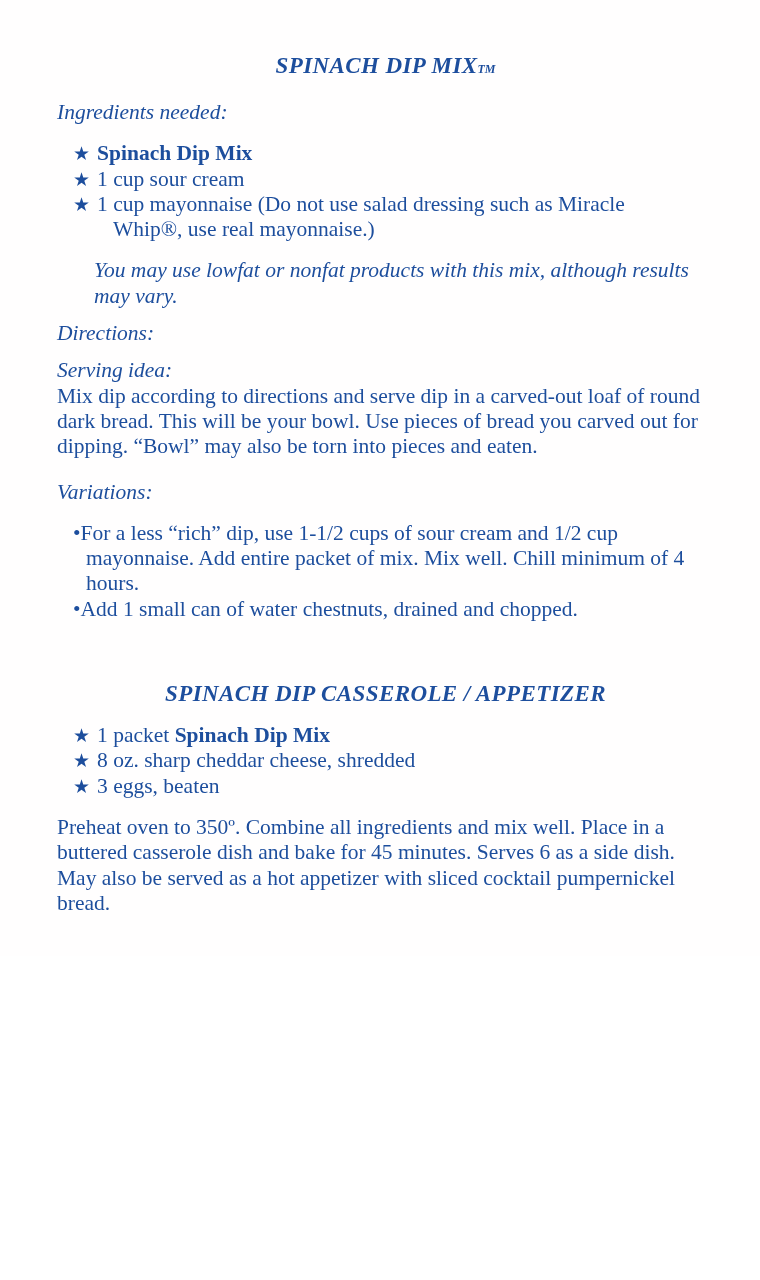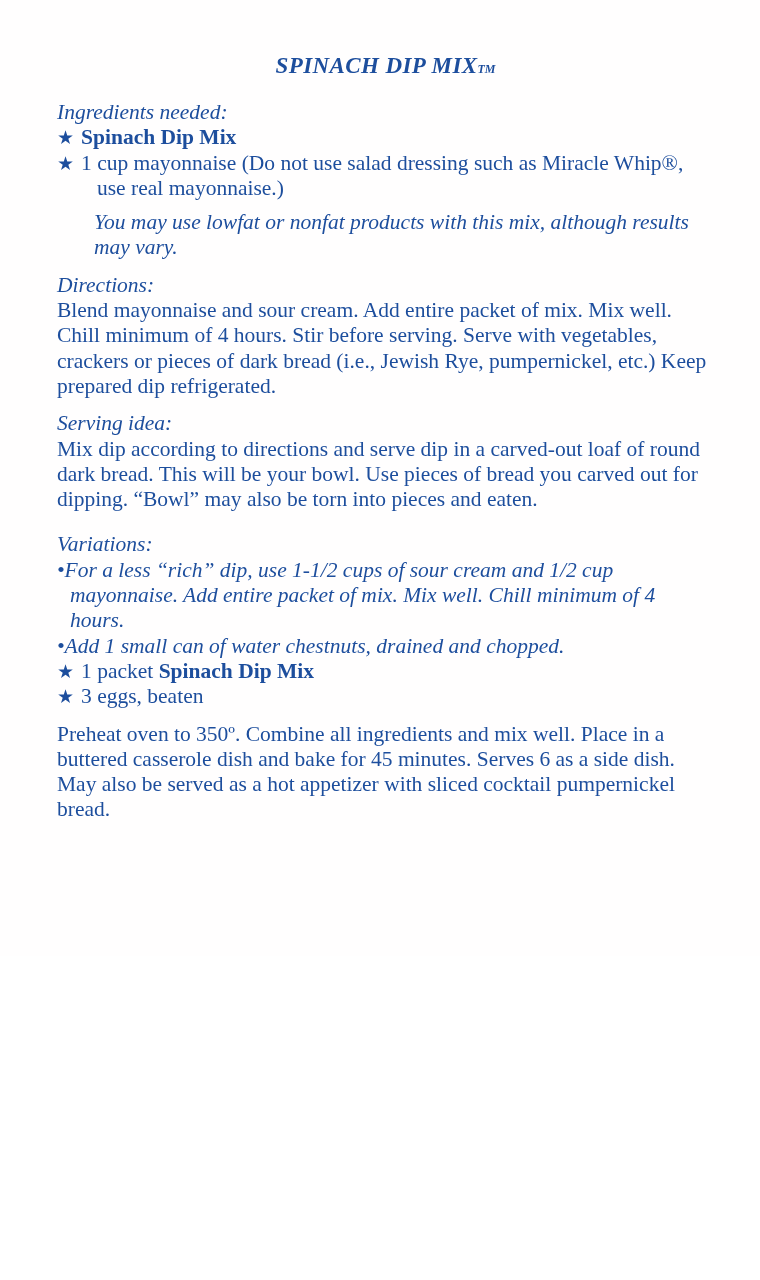--- a/index.html
+++ b/index.html
@@ -38,7 +38,7 @@
   }
   p { margin: 0; }
   .note { font-style: italic; margin-top: 9px; margin-left: 37px; }
-  ul { list-style: none; margin: 0; padding: 0; }
+  ul { list-style: none; margin: 16px; padding: 0; }
   .star-list li {
     padding-left: 40px;
     text-indent: -40px;

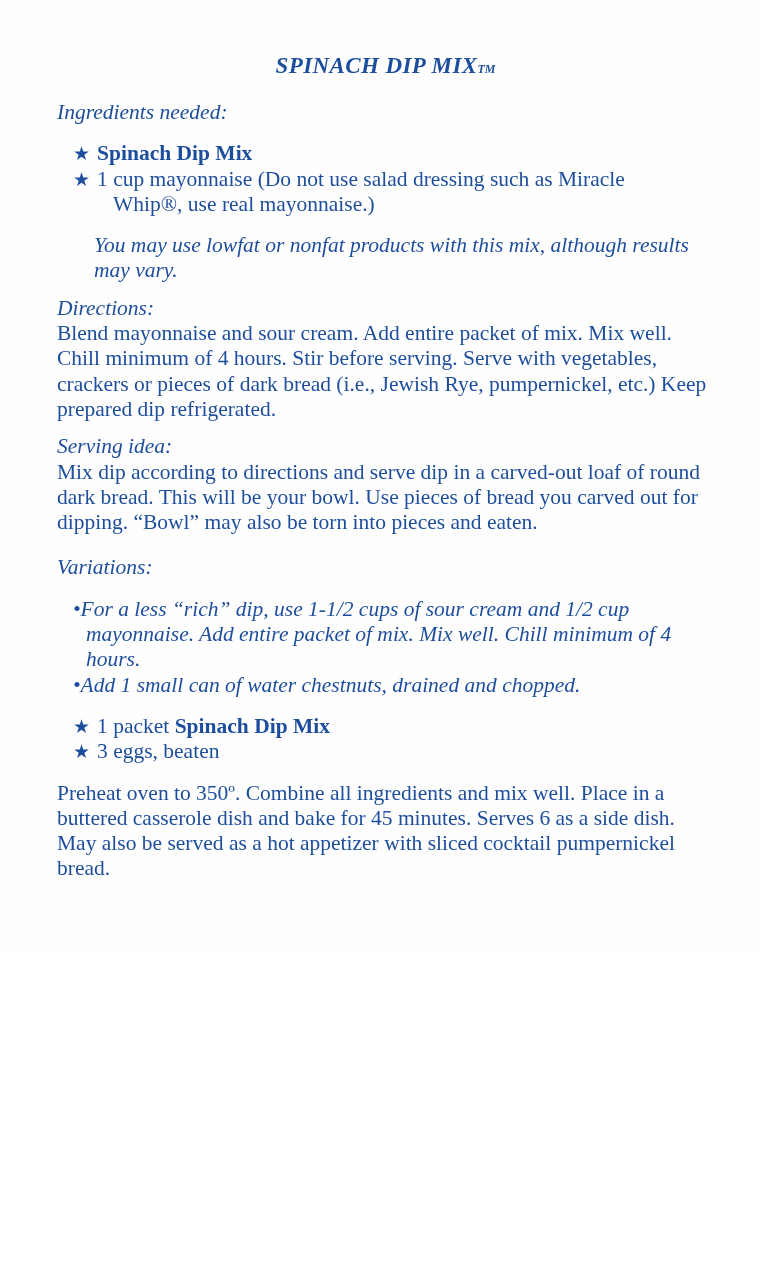--- a/index.html
+++ b/index.html
@@ -86,6 +86,7 @@
 
   <ul class="star-list">
     <li><span class="star">★</span><b>Spinach Dip Mix</b><span></span></li>
+    <li><span class="star">★</span><b></b><span>1 cup sour cream</span></li>
     <li><span class="star">★</span><b></b><span>1 cup mayonnaise (Do not use salad dressing such as Miracle Whip®, use real mayonnaise.)</span></li>
   </ul>
 

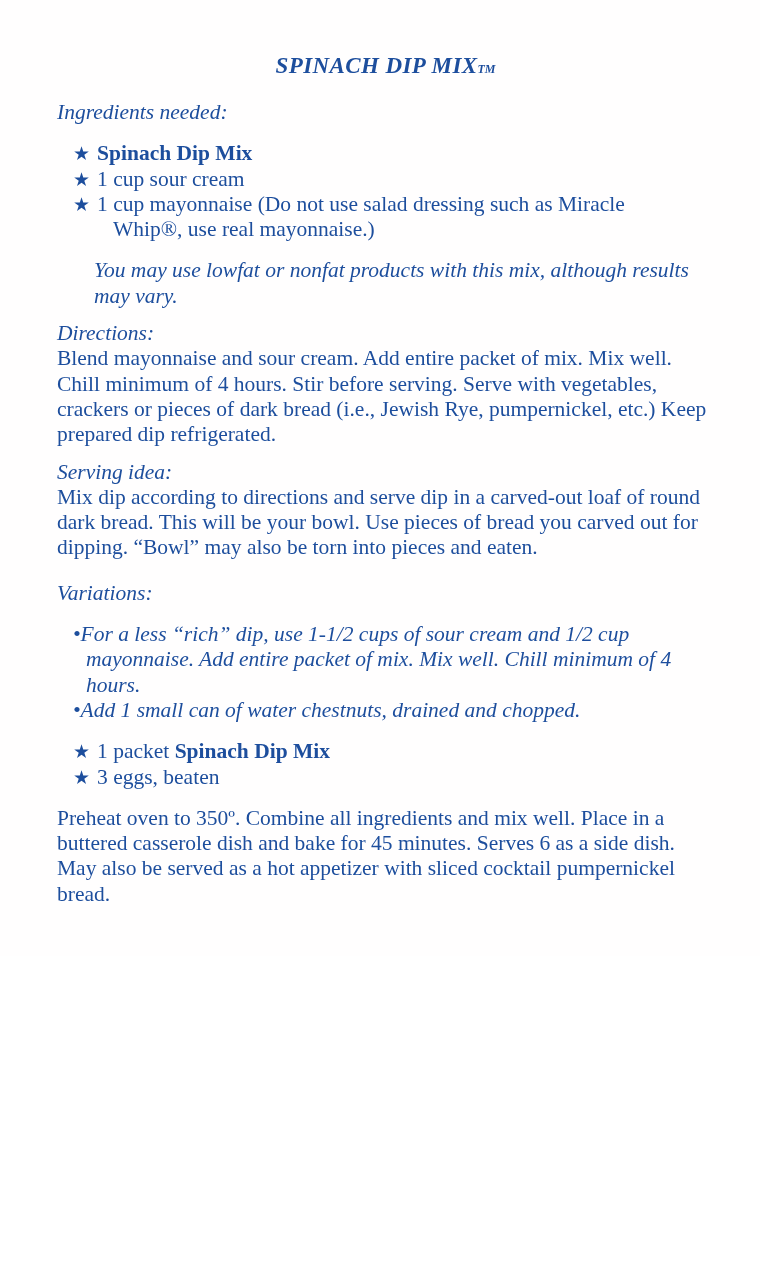--- a/index.html
+++ b/index.html
@@ -93,7 +93,6 @@
   <p class="note">You may use lowfat or nonfat products with this mix, although results may vary.</p>
 
   <p class="heading">Directions:</p>
-  <p>Blend mayonnaise and sour cream. Add entire packet of mix. Mix well. Chill minimum of 4 hours. Stir before serving. Serve with vegetables, crackers or pieces of dark bread (i.e., Jewish Rye, pumpernickel, etc.) Keep prepared dip refrigerated.</p>
 
   <p class="heading">Serving idea:</p>
   <p>Mix dip according to directions and serve dip in a carved-out loaf of round dark bread. This will be your bowl. Use pieces of bread you carved out for dipping. “Bowl” may also be torn into pieces and eaten.</p>

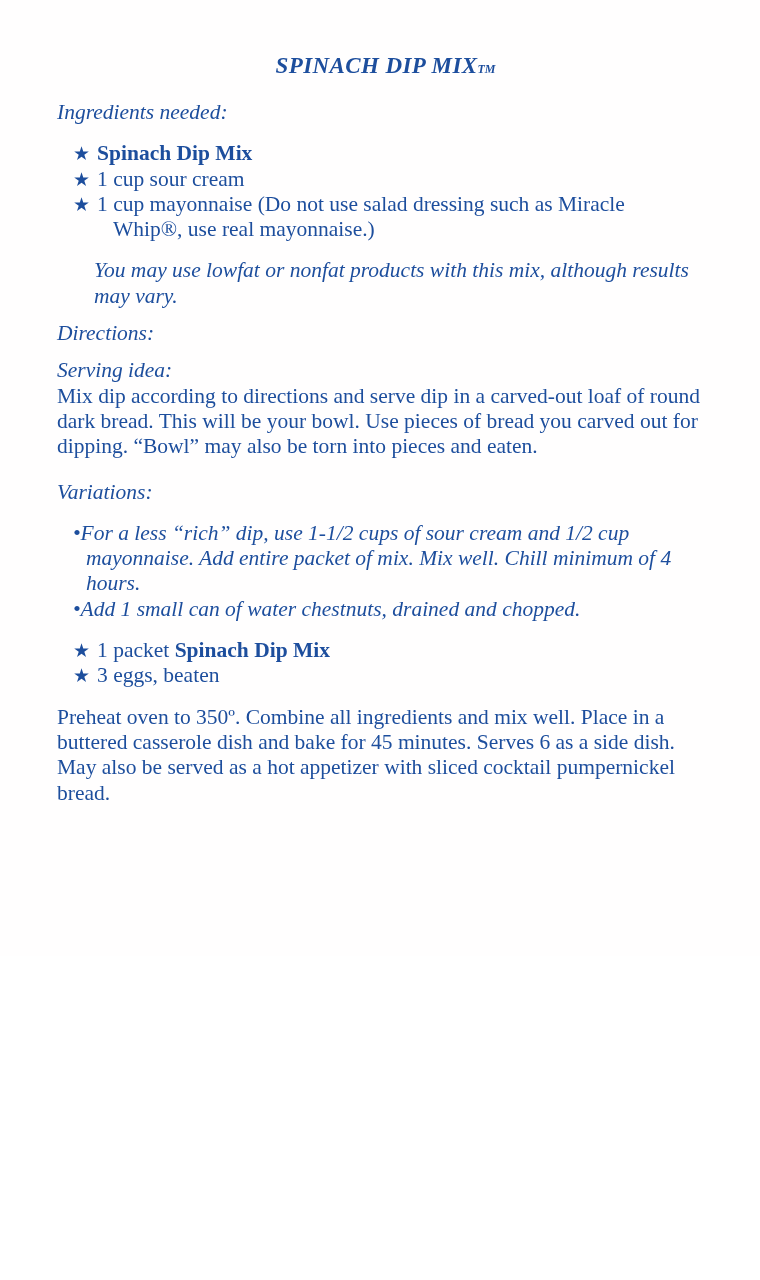--- a/index.html
+++ b/index.html
@@ -51,7 +51,6 @@
   .bullet-list li {
     padding-left: 13px;
     text-indent: -13px;
-    font-style: italic;
   }
   .variations-heading { margin-top: 20px; }
   .title-2 { margin-top: 58px; margin-bottom: 13px; }

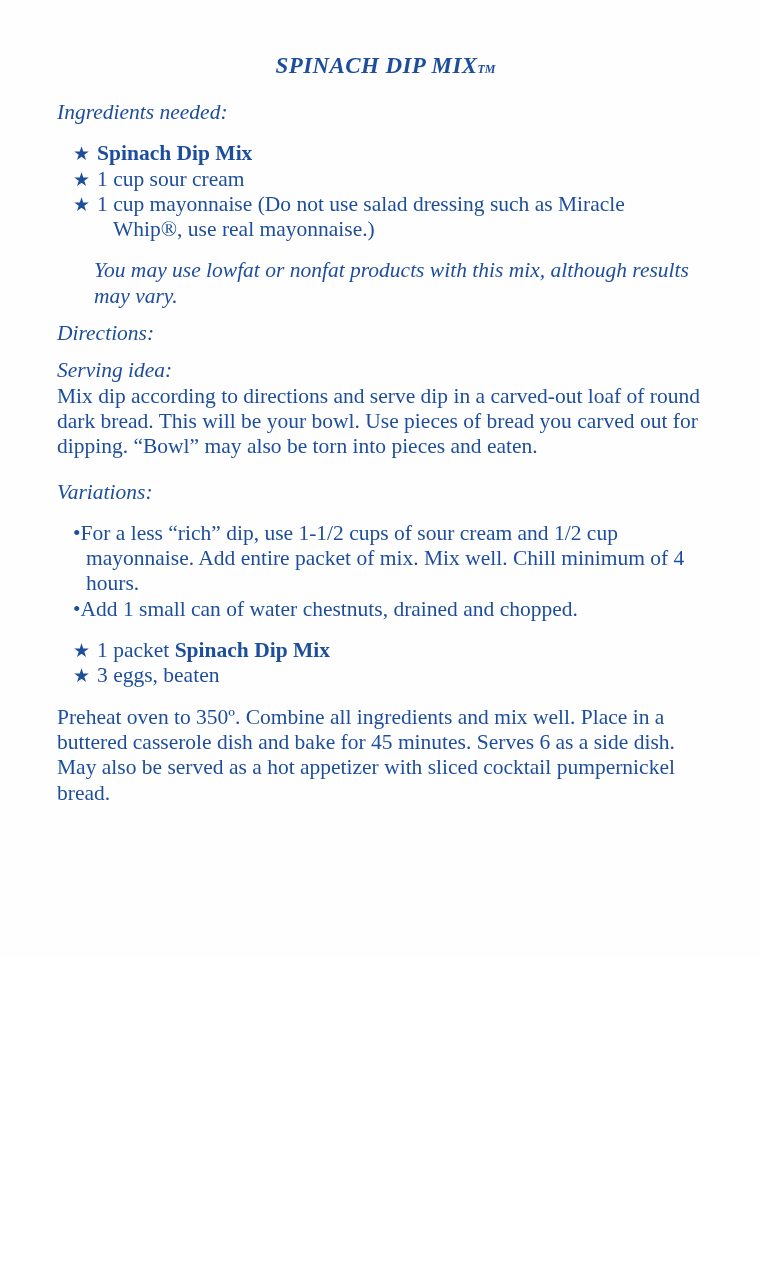--- a/index.html
+++ b/index.html
@@ -102,6 +102,7 @@
     <li><span>•</span><span>Add 1 small can of water chestnuts, drained and chopped.</span></li>
   </ul>
 
+  <h2 class="title title-2">SPINACH DIP CASSEROLE / APPETIZER</h2>
 
   <ul class="star-list">
     <li><span class="star">★</span><span>1 packet </span><b>Spinach Dip Mix</b></li>

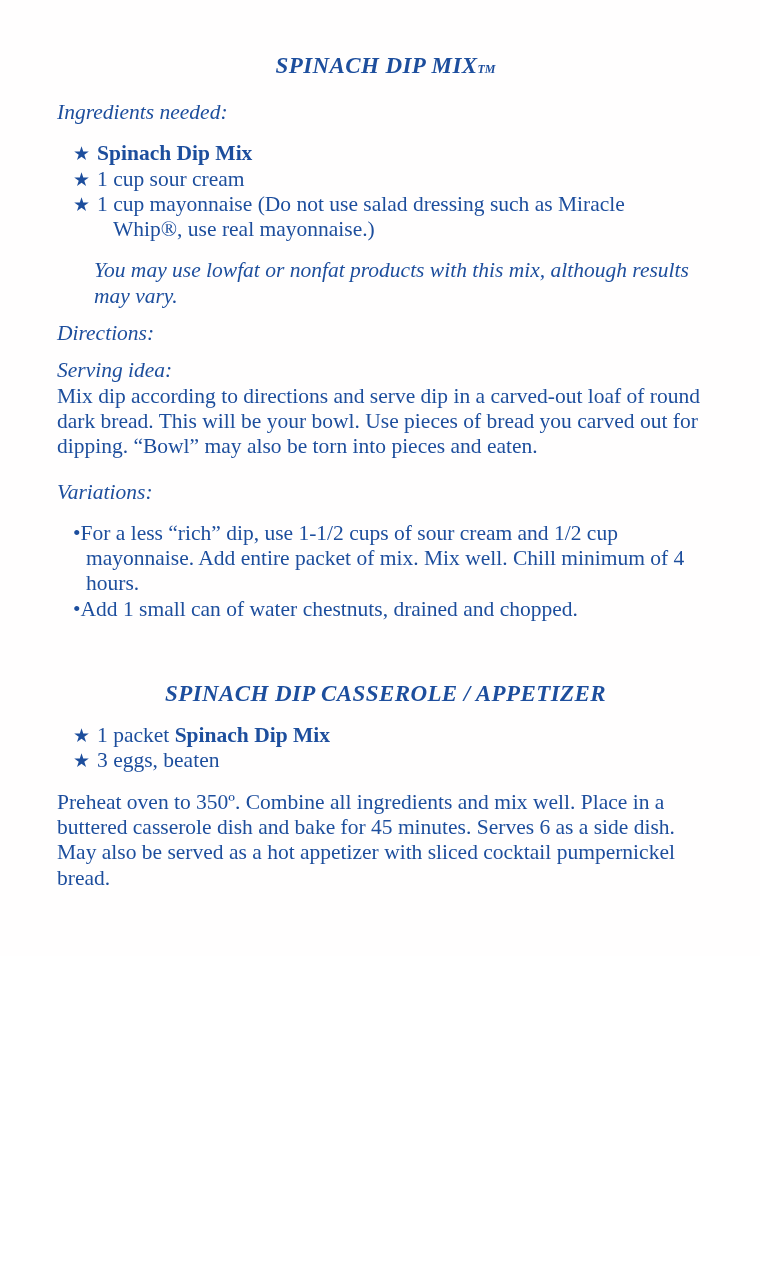--- a/index.html
+++ b/index.html
@@ -106,6 +106,7 @@
 
   <ul class="star-list">
     <li><span class="star">★</span><span>1 packet </span><b>Spinach Dip Mix</b></li>
+    <li><span class="star">★</span><span>8 oz. sharp cheddar cheese, shredded</span><b></b></li>
     <li><span class="star">★</span><span>3 eggs, beaten</span><b></b></li>
   </ul>
 

